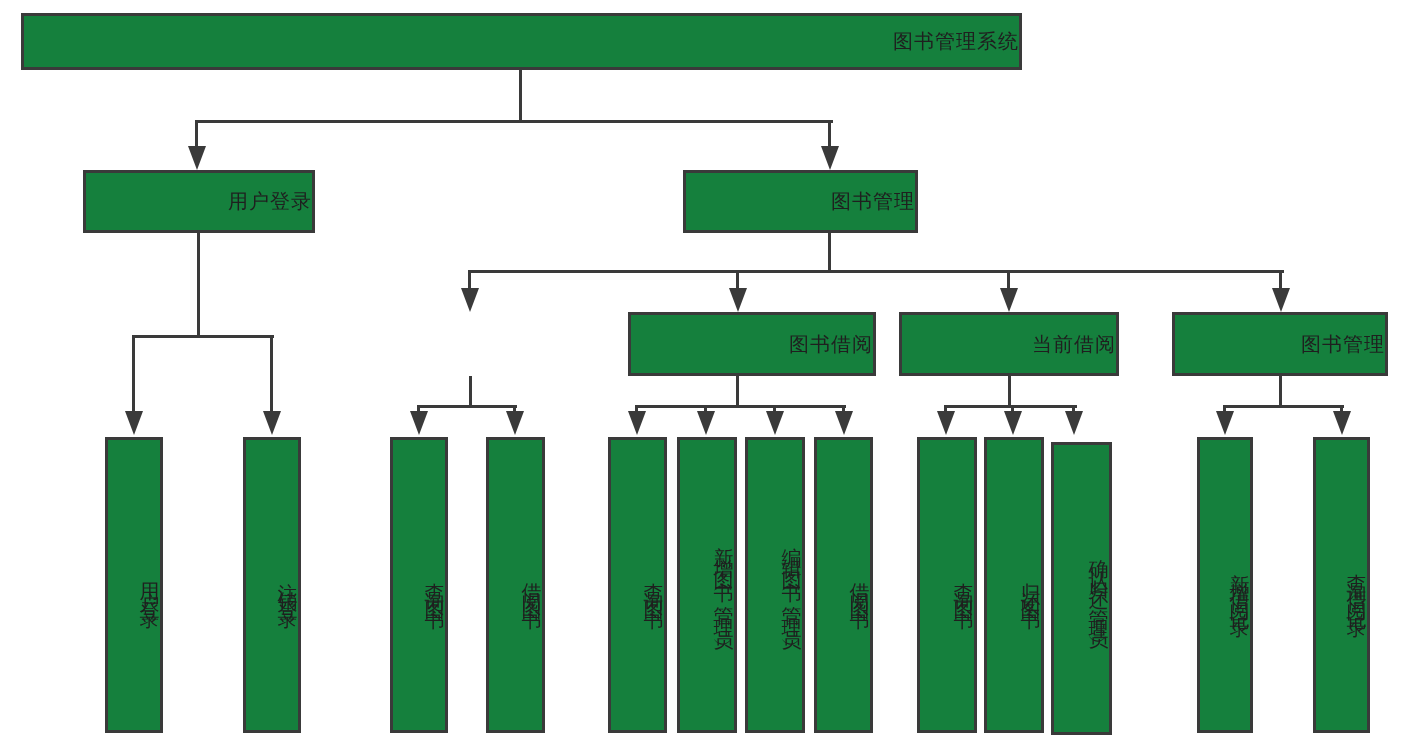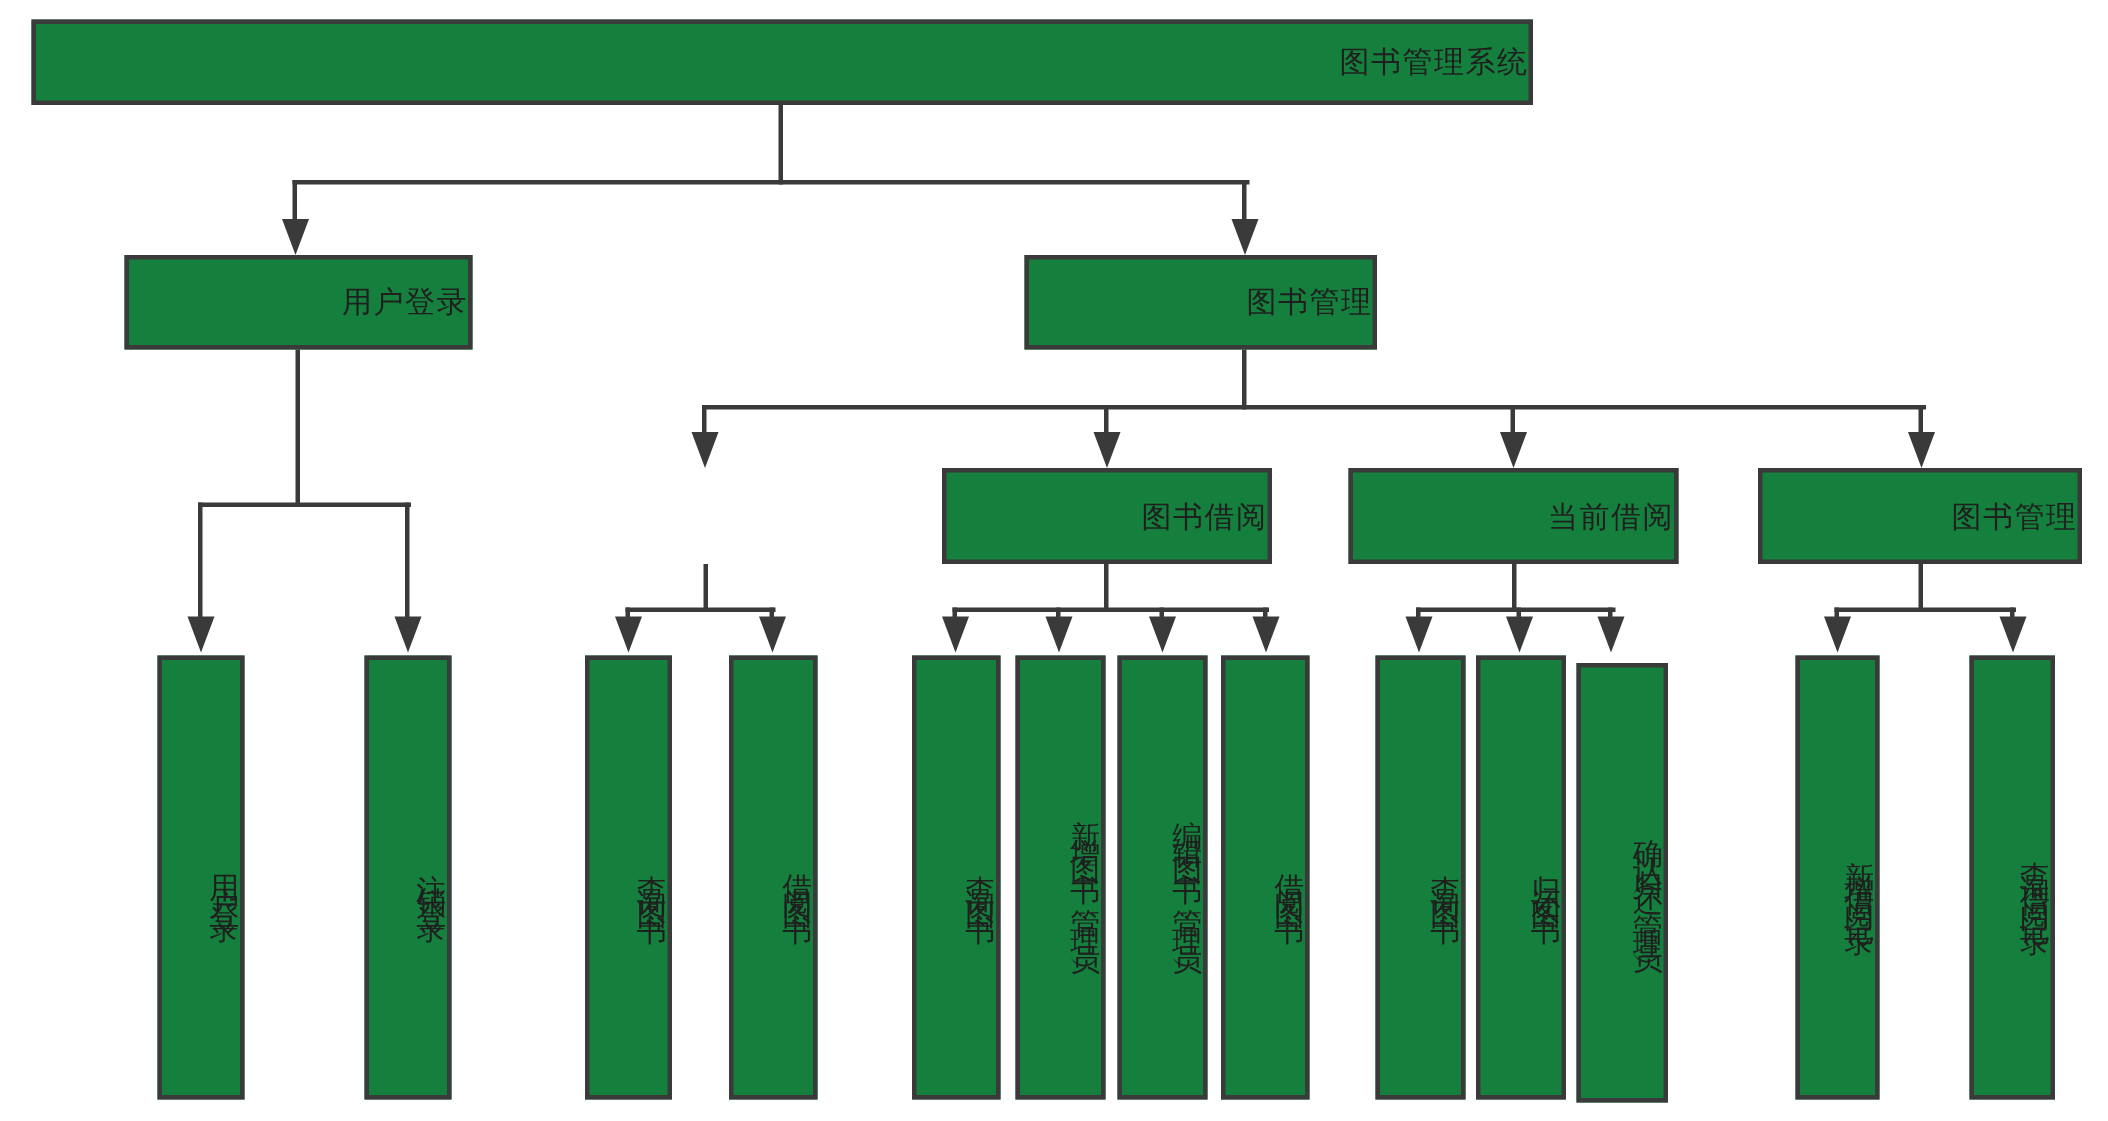--- a/index.html
+++ b/index.html
@@ -52,7 +52,7 @@
     <span class="t">图书管理</span>
   </div>
 
-  <div class="box hb" style="left:628px;top:312px;width:220px;height:64px">
+  <div class="box hb" style="left:628px;top:312px;width:248px;height:64px">
     <span class="t">图书借阅</span>
   </div>
   <div class="box hb" style="left:899px;top:312px;width:220px;height:64px">

